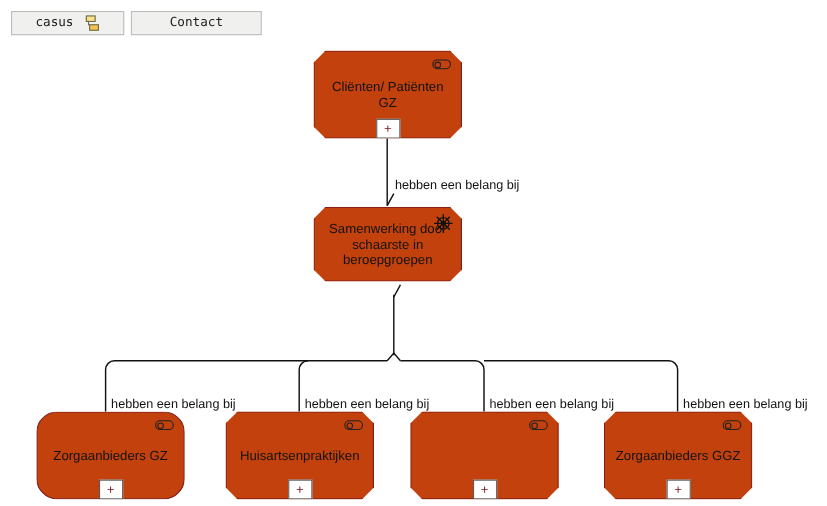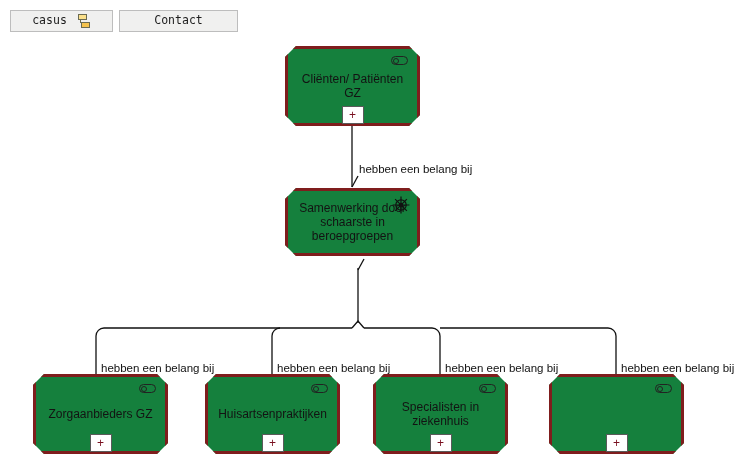--- a/index.html
+++ b/index.html
@@ -81,8 +81,8 @@
   
   .node {
     position: absolute;
-    background: #15803d;
-    border: 3px solid #7f1d1d;
+    background: #c2410c;
+    border: 1px solid #7f1d1d;
     box-sizing: border-box;
     
     clip-path: polygon(

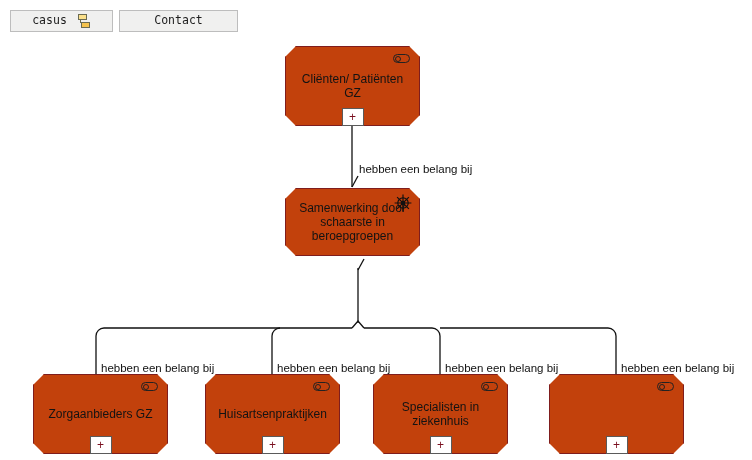--- a/index.html
+++ b/index.html
@@ -245,7 +245,7 @@
 beroepgroepen</div>
   </div>
 
-  <div class="node" style="left:33px; top:334px; width:135px; height:80px;">
+  <div class="node" style="left:33px; top:334px; width:135px; height:80px;border-radius:19px;">
     <span class="stakeholder-icon"></span>
     <div class="node-label">Zorgaanbieders GZ</div>
     <div class="expand-box">+</div>

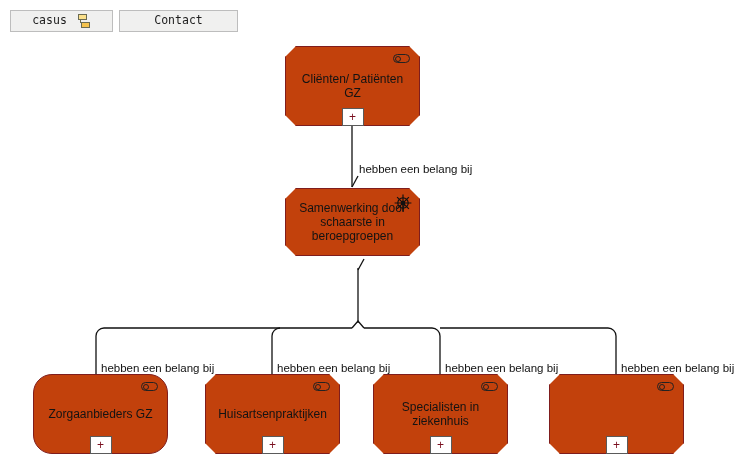--- a/index.html
+++ b/index.html
@@ -259,8 +259,6 @@
 
   <div class="node" style="left:373px; top:334px; width:135px; height:80px;">
     <span class="stakeholder-icon"></span>
-    <div class="node-label">Specialisten in
-ziekenhuis</div>
     <div class="expand-box">+</div>
   </div>
 

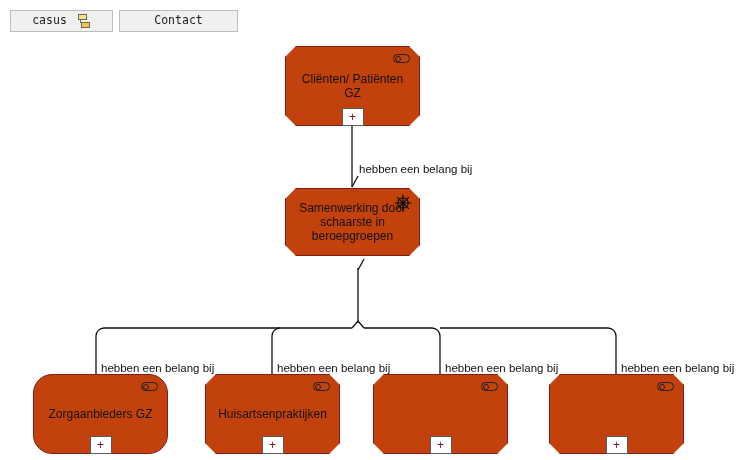--- a/index.html
+++ b/index.html
@@ -264,6 +264,7 @@
 
   <div class="node" style="left:549px; top:334px; width:135px; height:80px;">
     <span class="stakeholder-icon"></span>
+    <div class="node-label">Zorgaanbieders GGZ</div>
     <div class="expand-box">+</div>
   </div>
 

